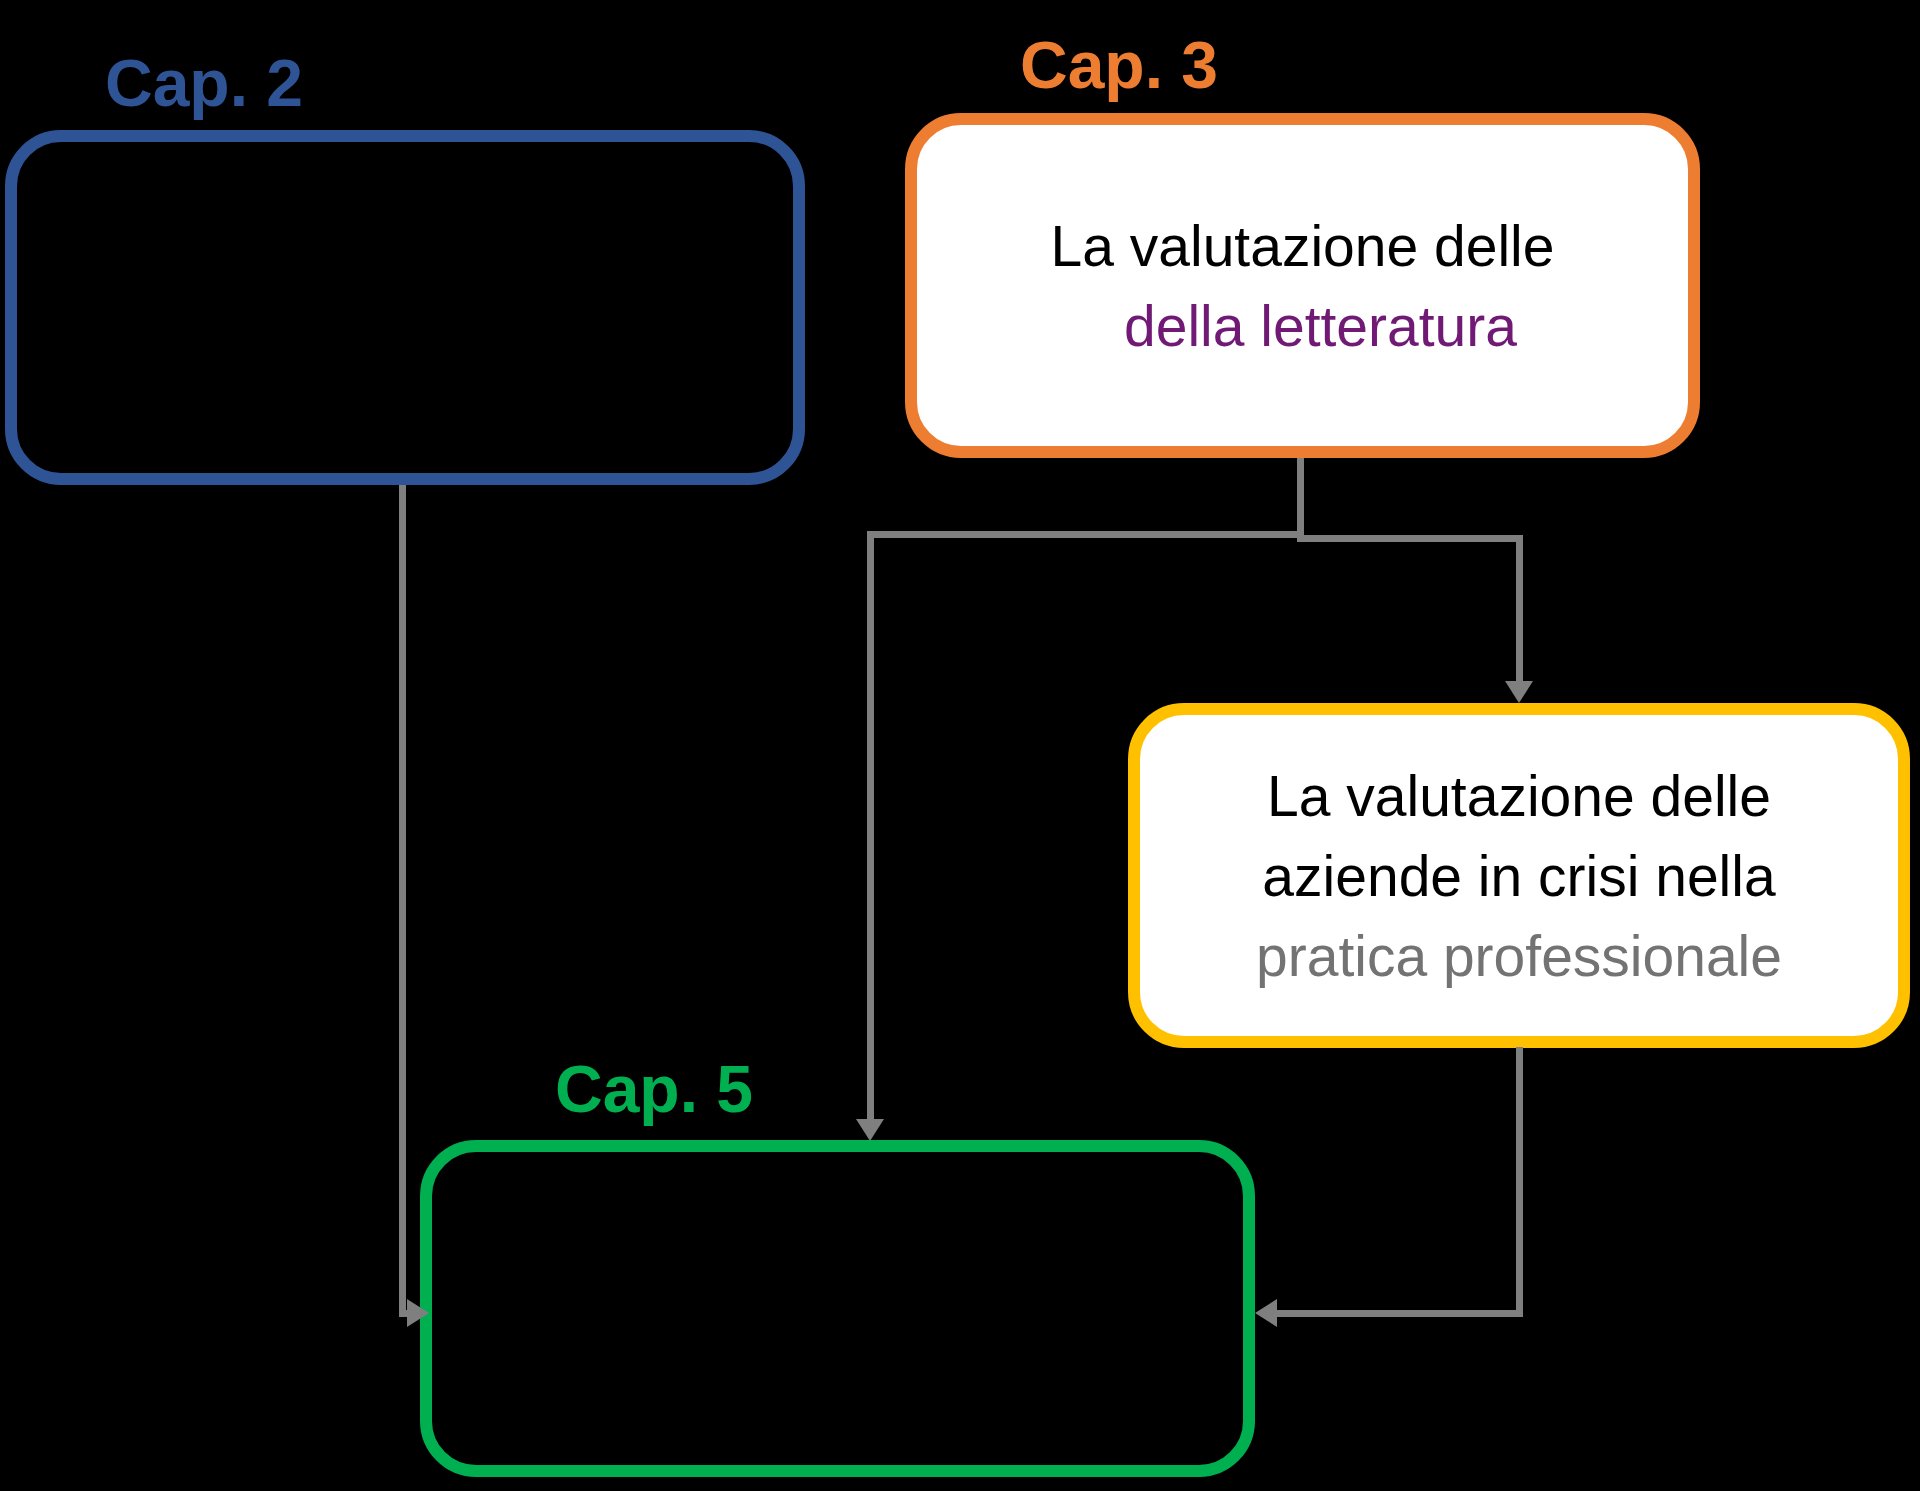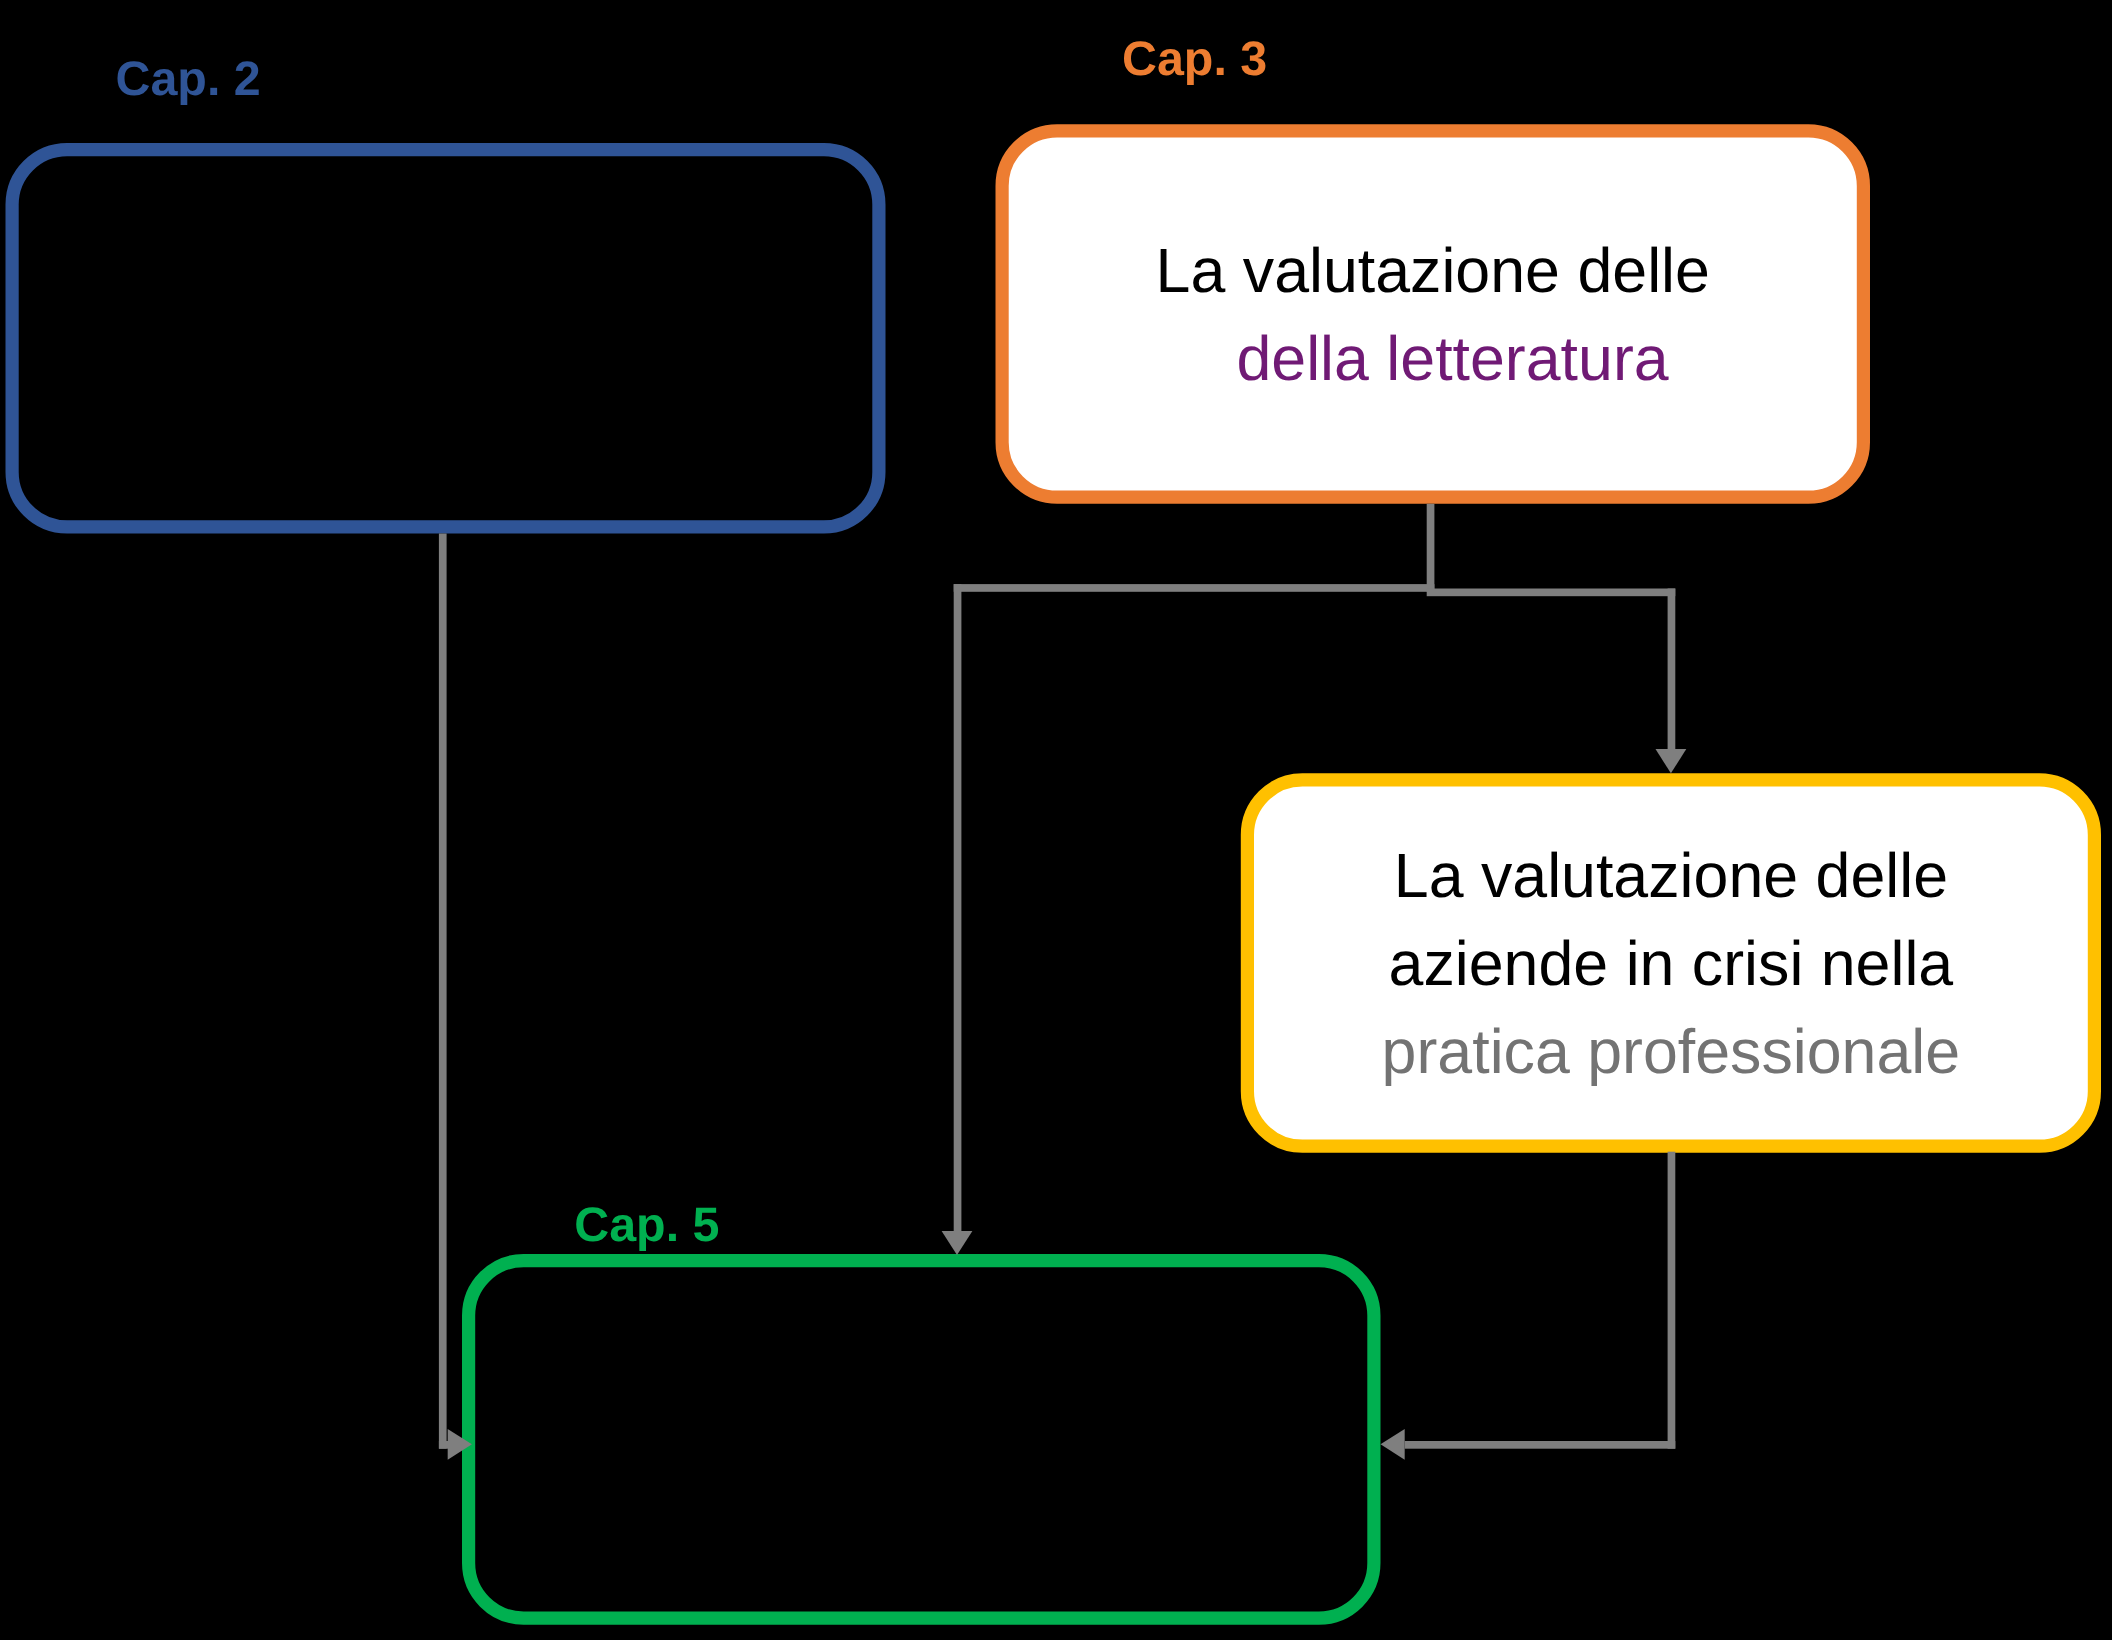--- a/index.html
+++ b/index.html
@@ -24,7 +24,7 @@
     text-align:center; white-space:nowrap;
   }
   .node-label {
-    position:absolute; font-weight:700; font-size:44px; line-height:1;
+    position:absolute; font-weight:700; font-size:66px; line-height:1;
     white-space:nowrap;
   }
   #label-cap2 { left:105px;  top:50px;   }

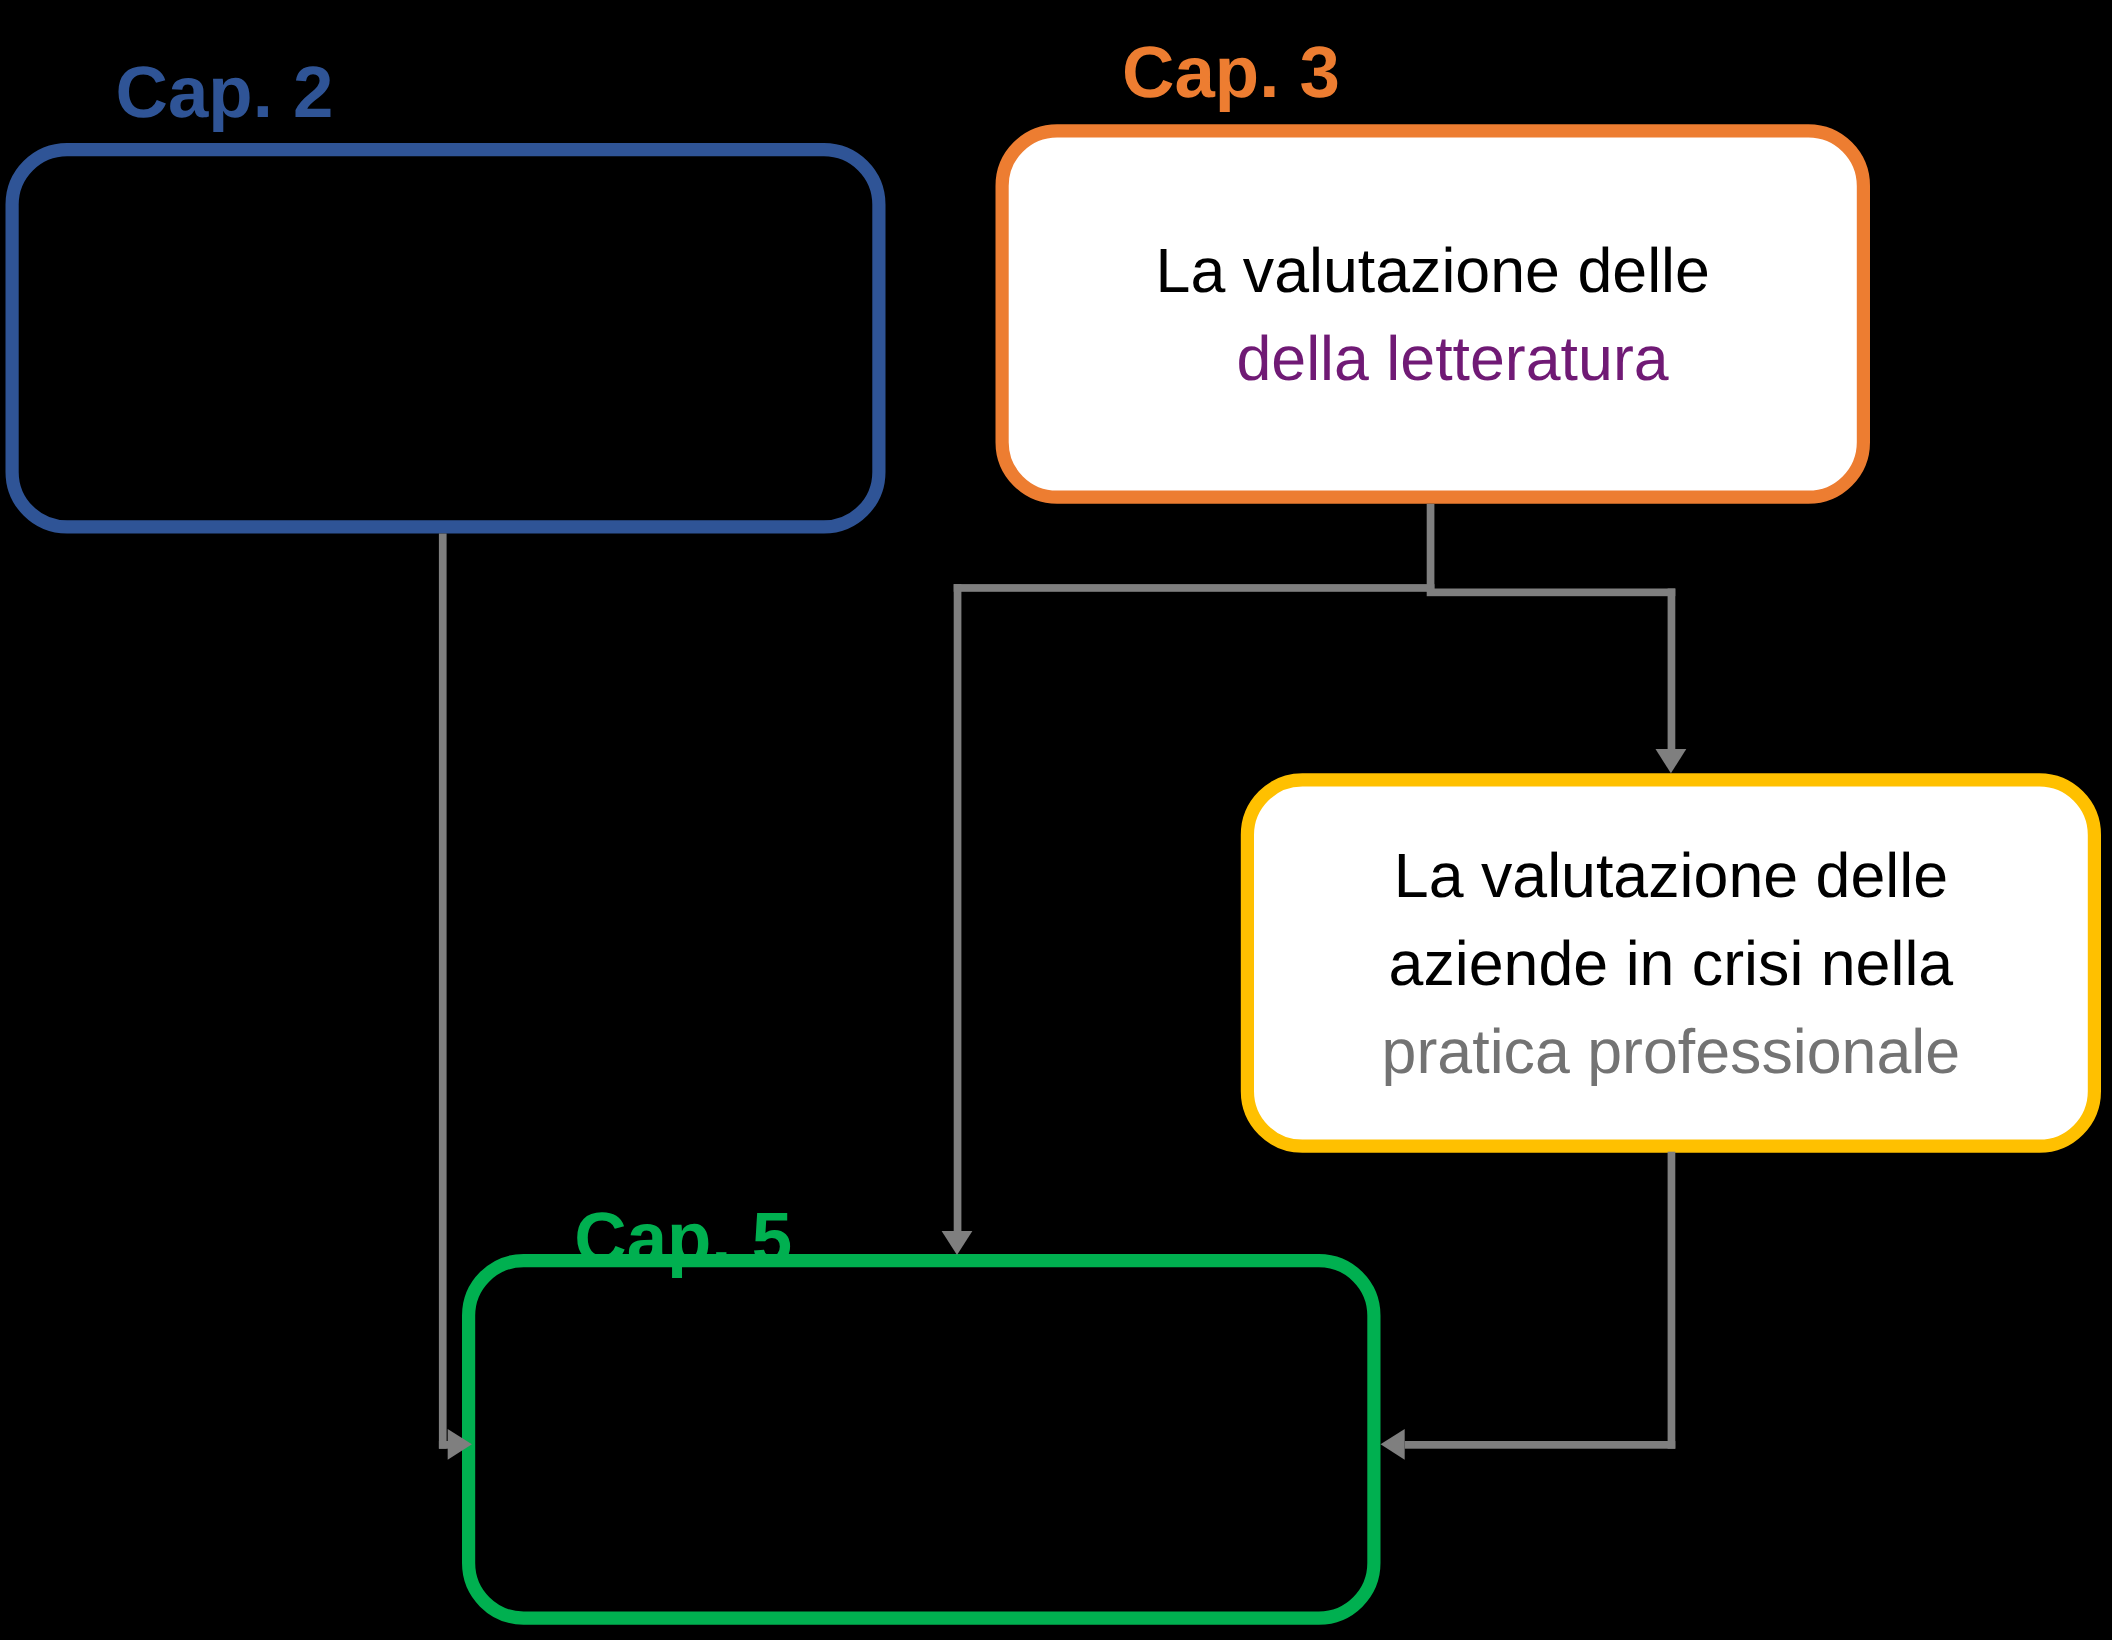--- a/index.html
+++ b/index.html
@@ -30,7 +30,7 @@
   #label-cap2 { left:105px;  top:50px;   }
   #label-cap3 { left:1020px; top:32px;   }
   #label-cap4 { left:1185px; top:605px;  }
-  #label-cap5 { left:522px;  top:1056px;margin-top:36px; }
+  #label-cap5 { left:555px;  top:1056px; }
 
   .seg { position:absolute; background:var(--conn,#7F7F7F); }
   #e1-v  { left:399px;  top:485px;  width:7px;   height:832px; }

